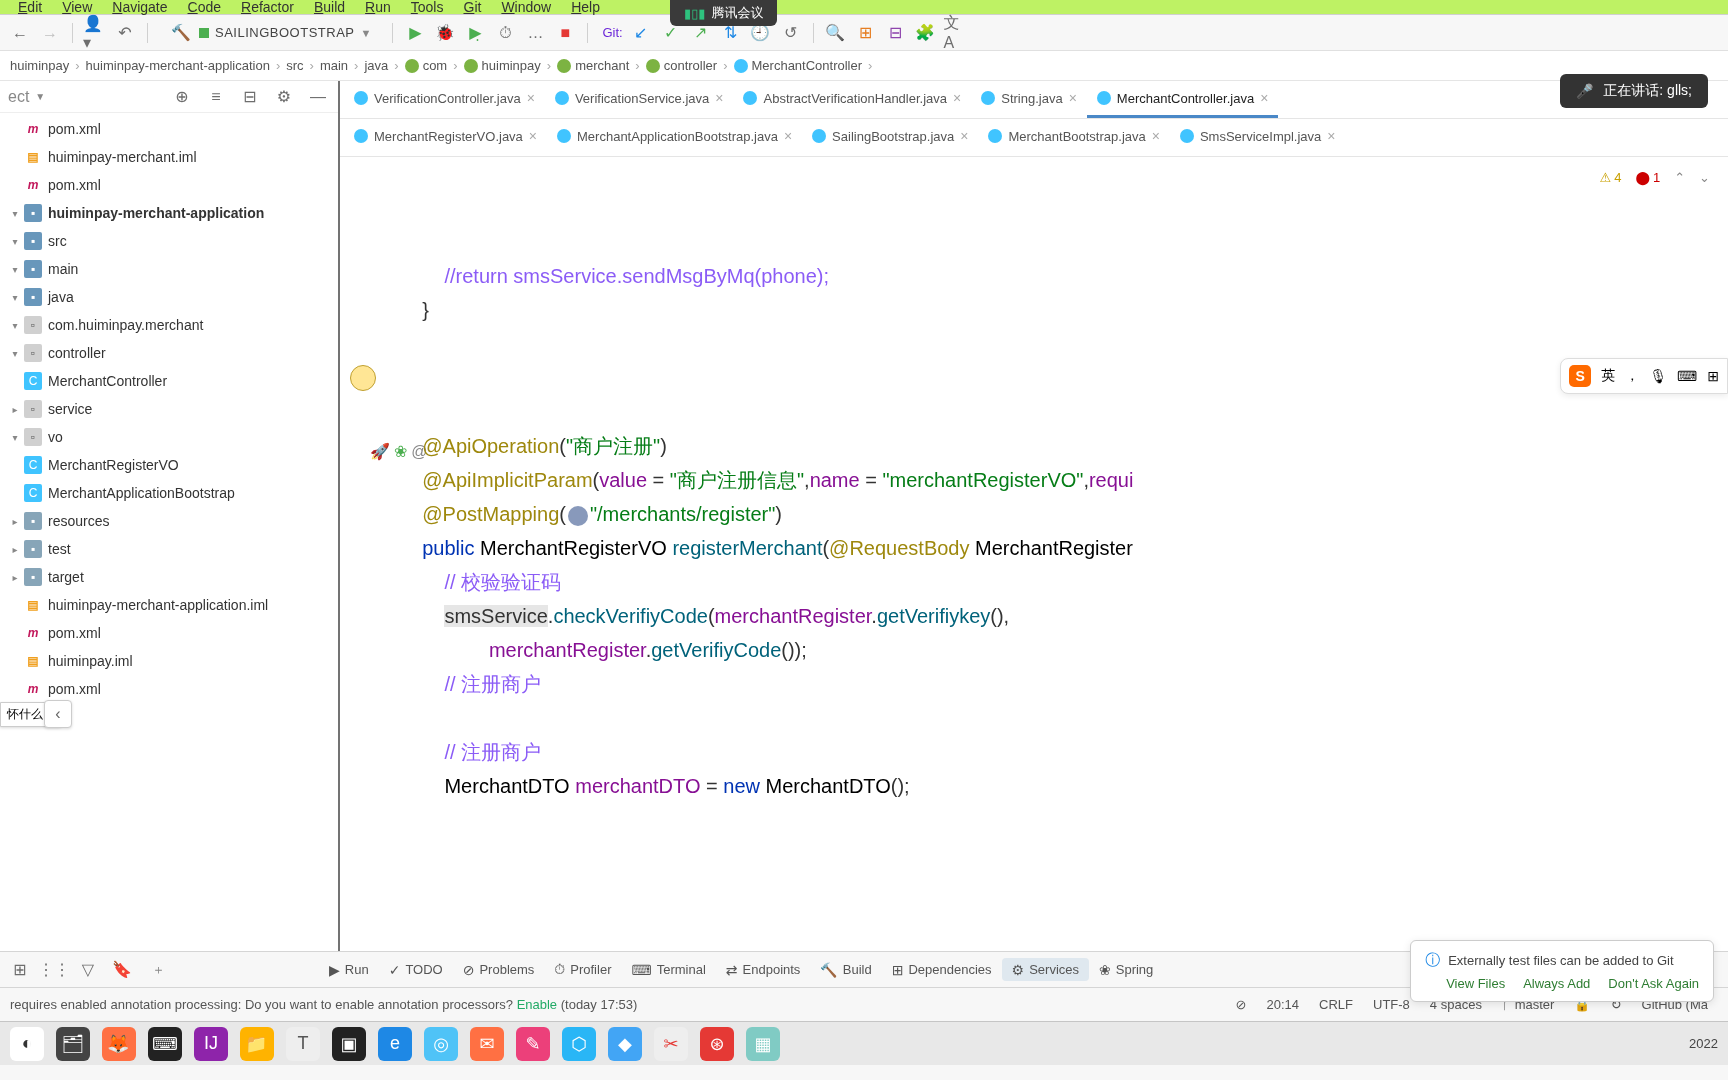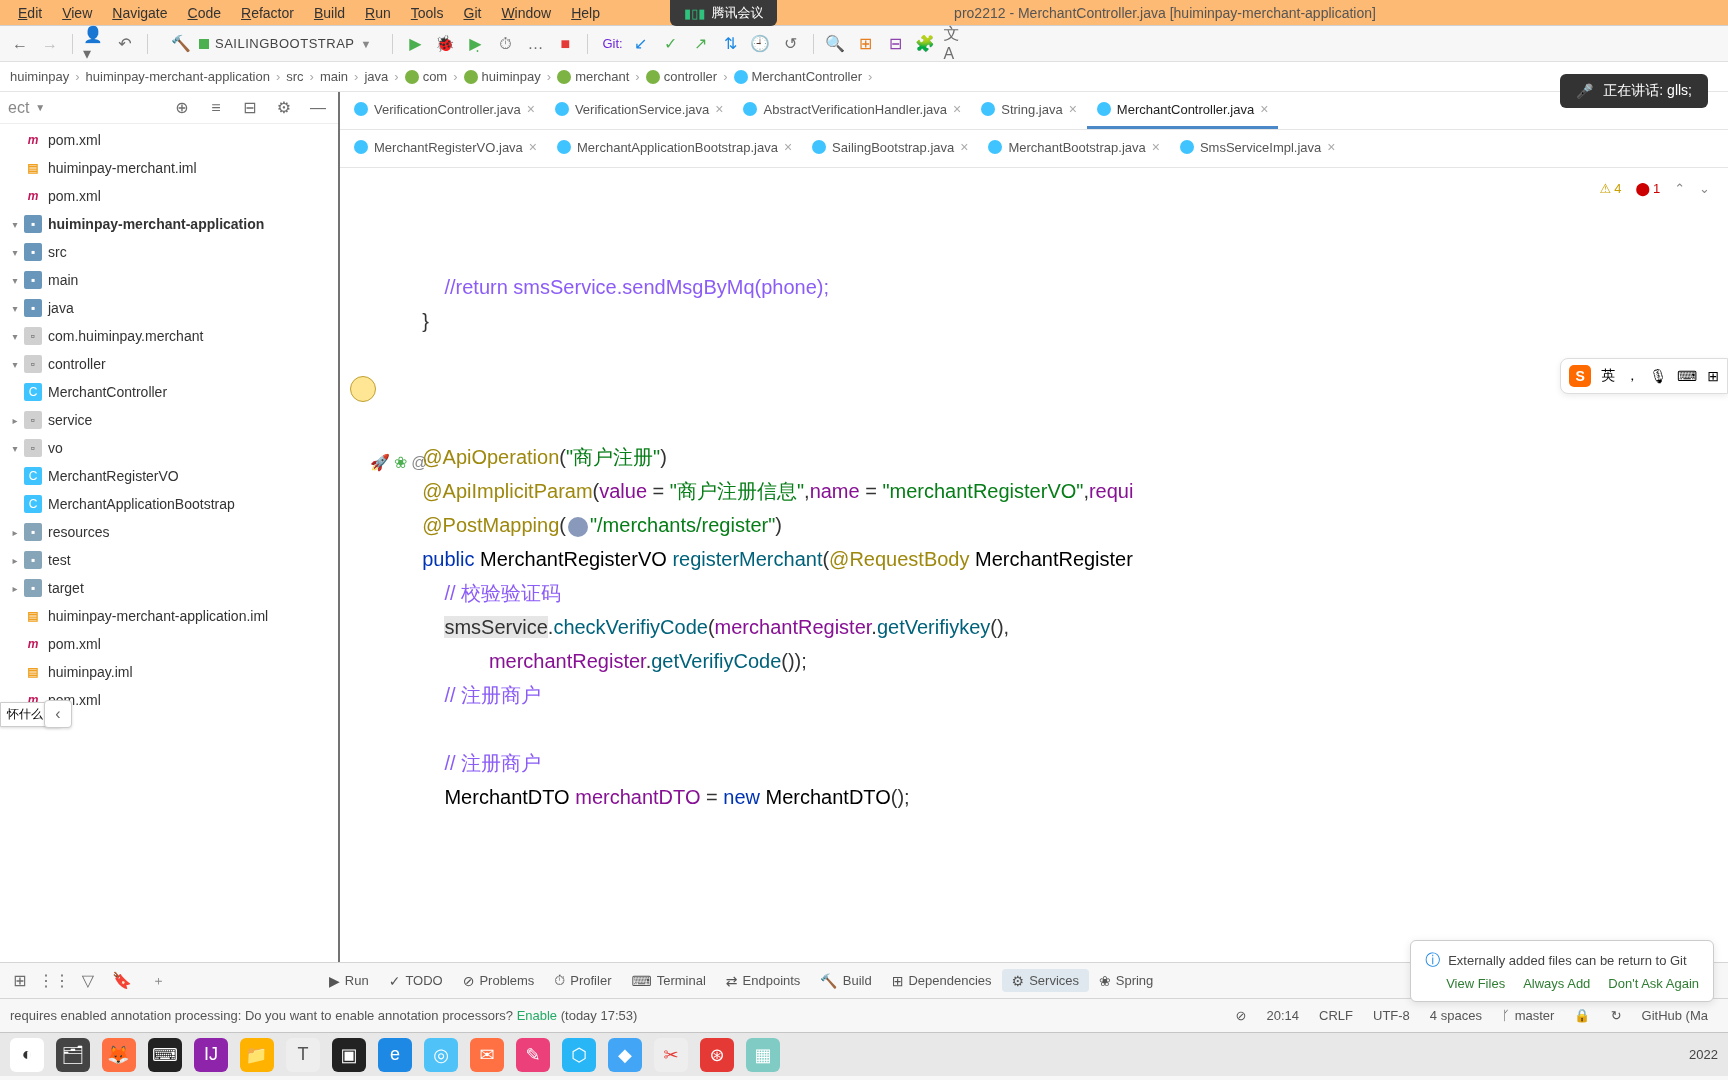--- a/index.html
+++ b/index.html
@@ -10,7 +10,7 @@
 .meeting-bar .sig { color:#2ec27e; }
 
 
-.menu-bar { display: flex; align-items: center; height: 26px; padding: 0 8px; background: #fdba74; border-bottom: 1px solid #d0d0d0; font-size: 14px; color: #333; }
+.menu-bar { display: flex; align-items: center; height: 15px; padding: 0 8px; background: #bef264; border-bottom: 1px solid #d0d0d0; font-size: 14px; color: #333; }
 .menu-bar .menu-item { padding: 2px 10px; cursor: pointer; }
 .menu-bar .menu-item u { text-decoration: underline; }
 .menu-bar .title { flex: 1; text-align: center; color: #555; font-size: 14px; }

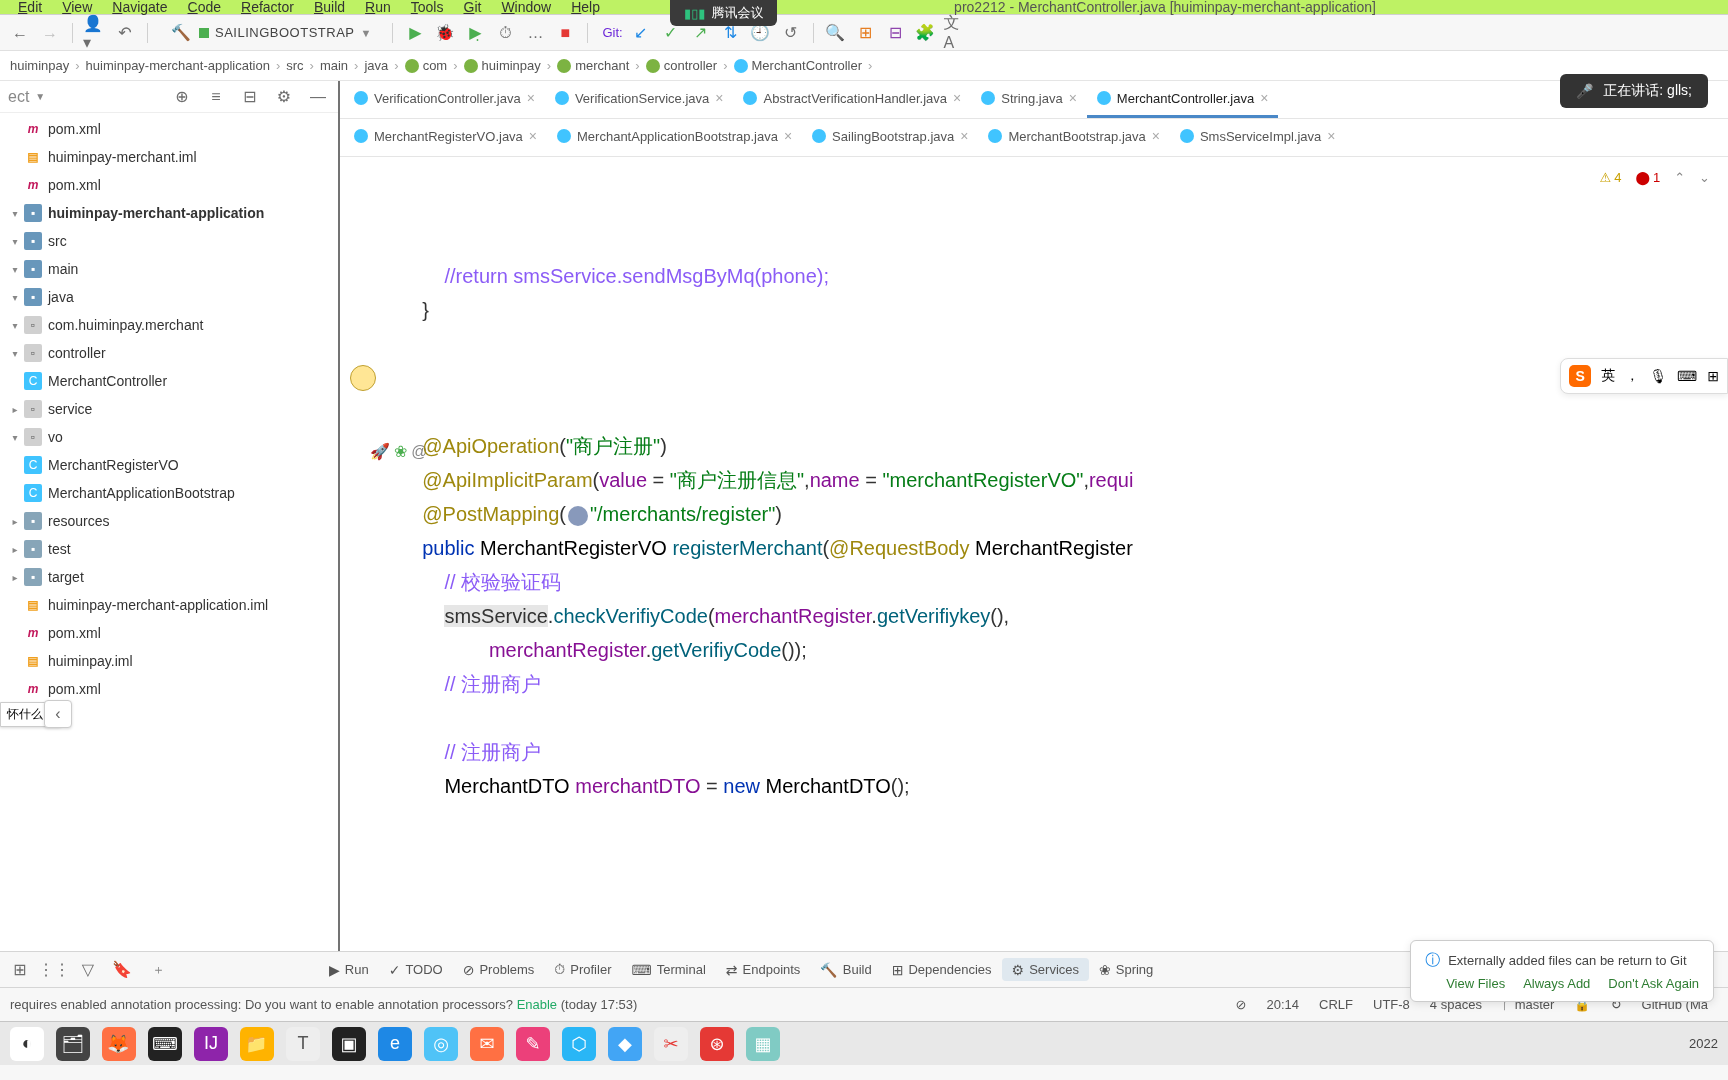--- a/index.html
+++ b/index.html
@@ -148,7 +148,6 @@
       <div class="menu-item"><u>W</u>indow</div>
       <div class="menu-item"><u>H</u>elp</div>
     </div>
-  <div class="title">pro2212 - MerchantController.java [huiminpay-merchant-application]</div>
 </div>
 
 <div class="toolbar">

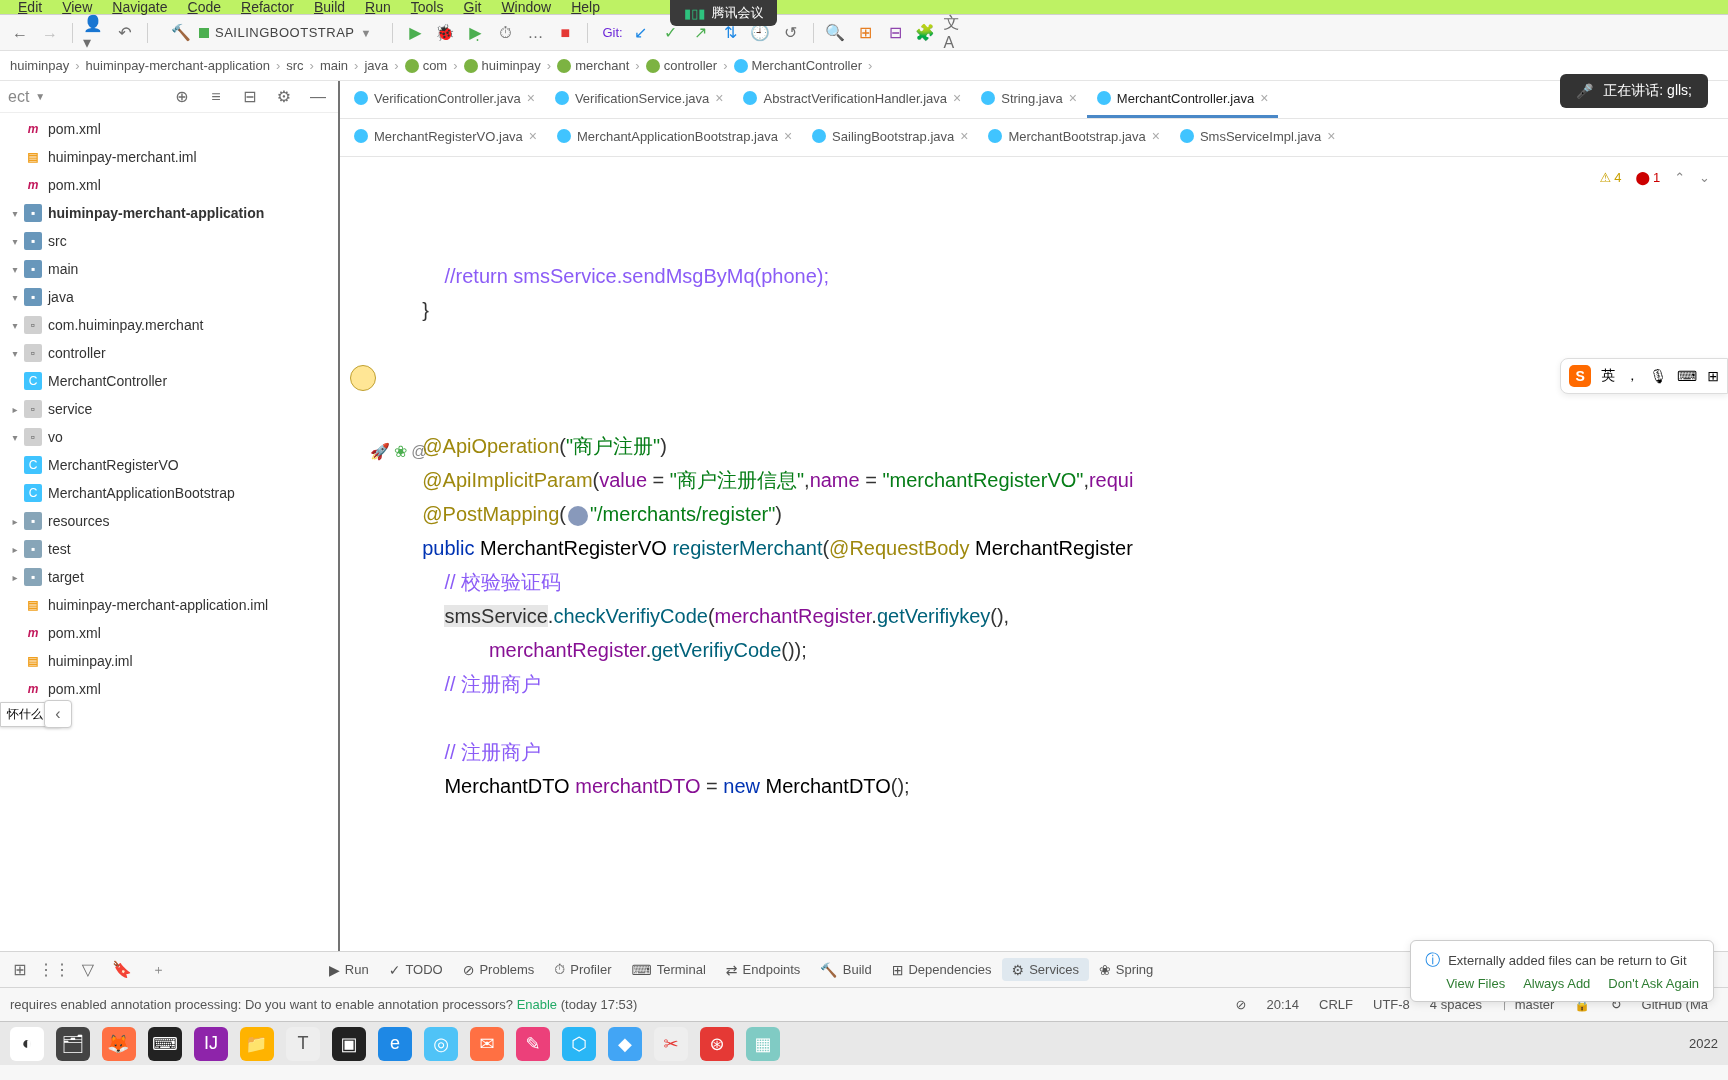--- a/index.html
+++ b/index.html
@@ -452,7 +452,7 @@
 <div class="notification">
   <div class="title-row">
     <span class="info-ico">ⓘ</span>
-    <span>Externally added files can be return to Git</span>
+    <span>Externally test files can be added to Git</span>
   </div>
   <div class="links" id="notif-links">
       <span>View Files</span>

